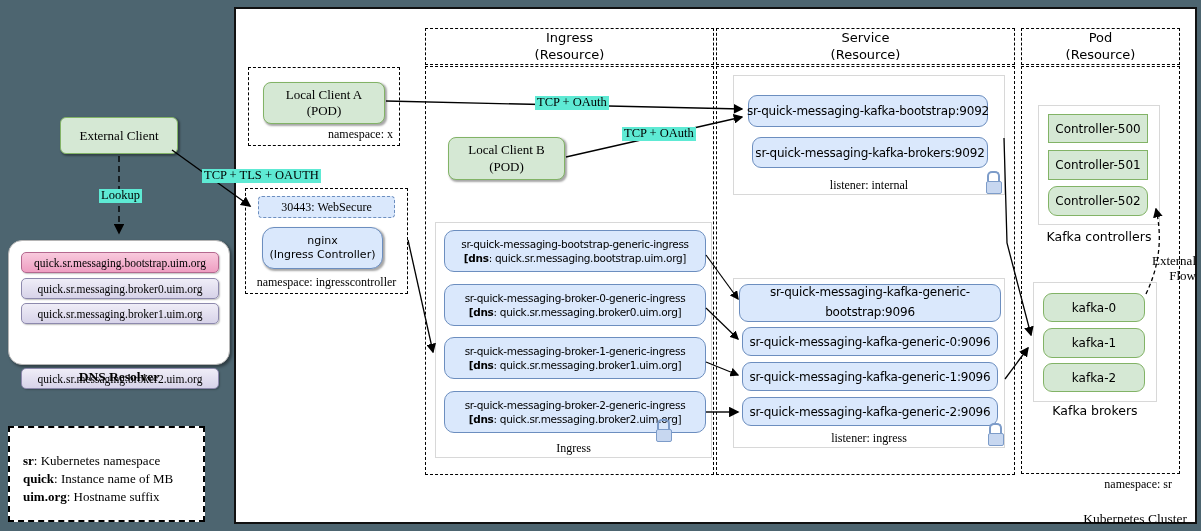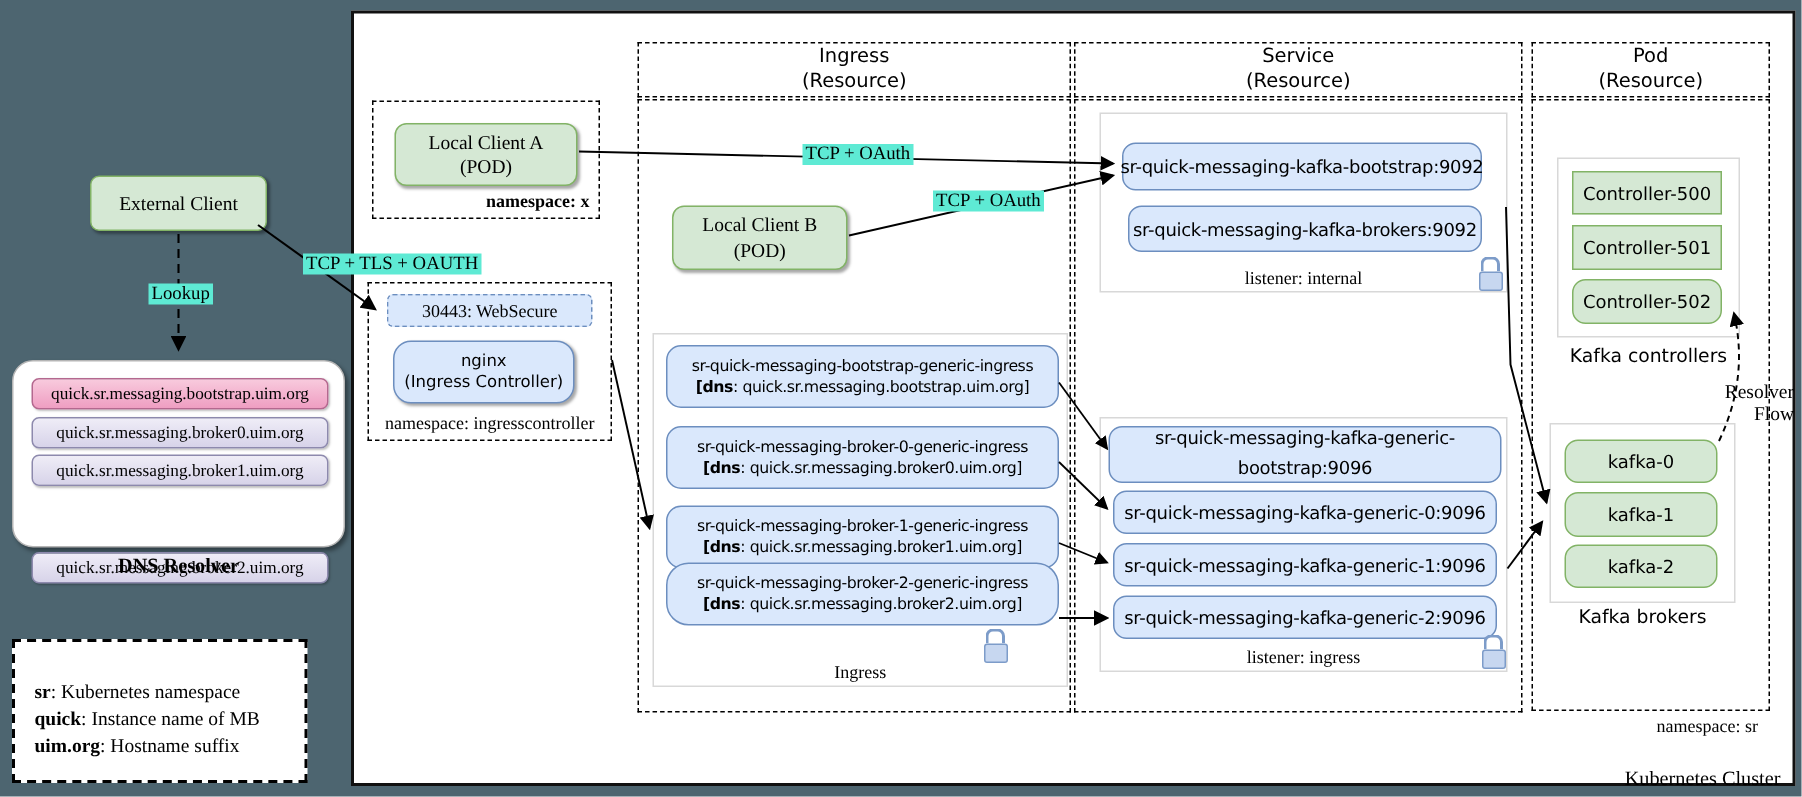--- a/index.html
+++ b/index.html
@@ -75,7 +75,7 @@
   </div>
 
   <div class="abs dashed" style="left:248px;top:67px;width:152px;height:79px;">
-    <div class="abs serif" style="right:6px;bottom:3px;font-size:12px;font-weight:bold;">namespace: x</div>
+    <div class="abs serif" style="right:6px;bottom:3px;font-size:12px;">namespace: x</div>
   </div>
   <div class="abs green shadow center serif" style="left:263px;top:82px;width:122px;height:42px;border-radius:8px;font-size:13px;line-height:1.25;">
     <span>Local Client A</span>

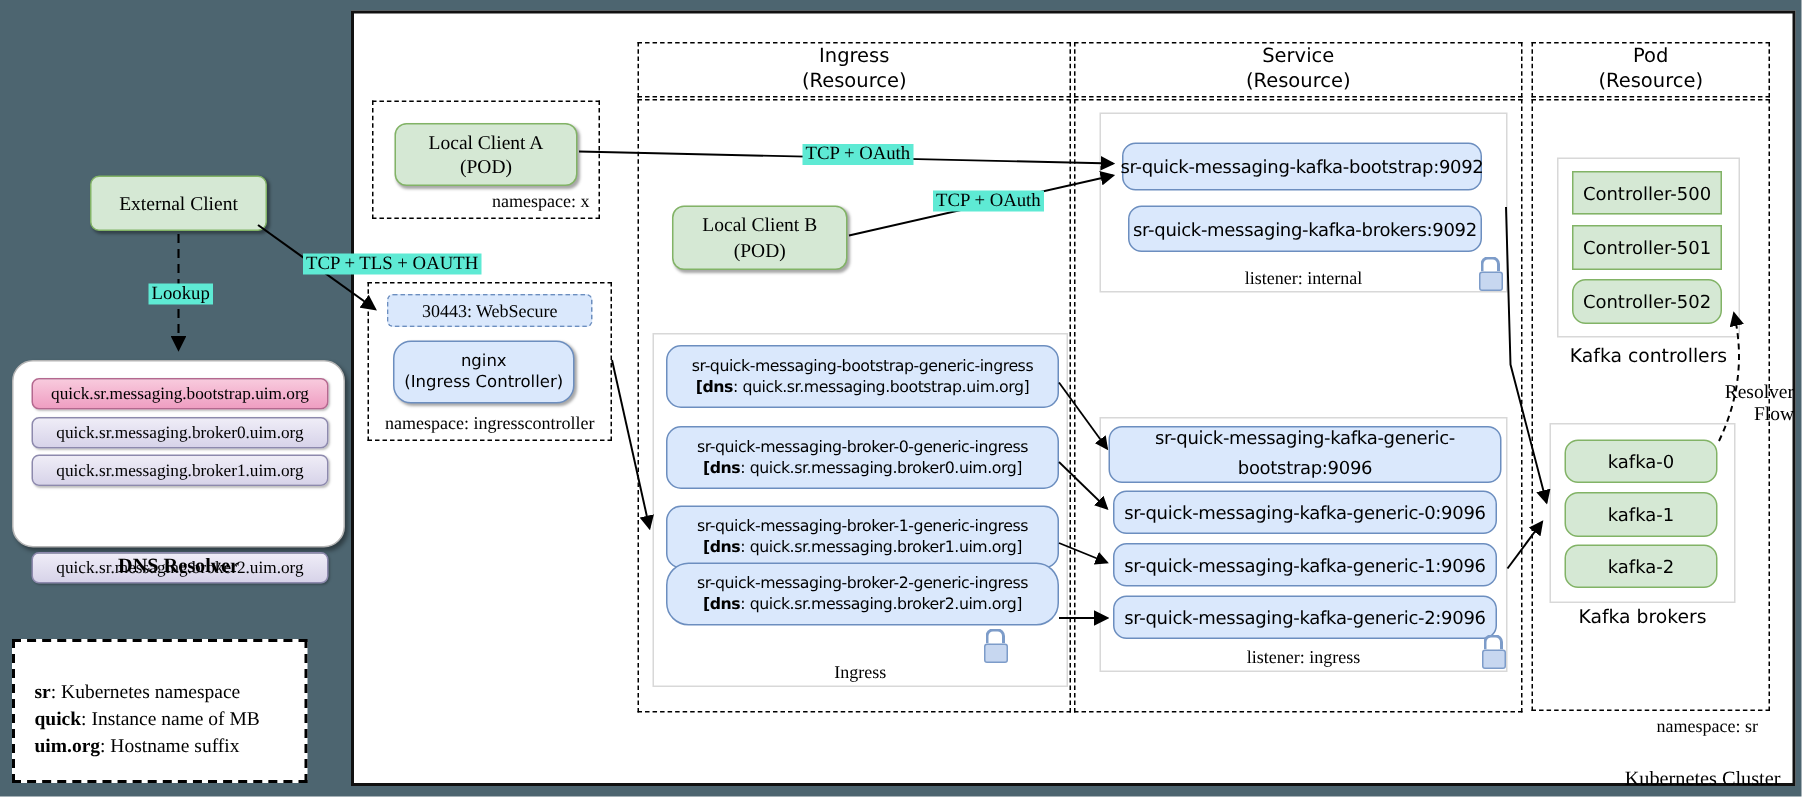--- a/index.html
+++ b/index.html
@@ -186,7 +186,7 @@
   <div class="abs hand" style="left:1038px;top:229px;width:122px;text-align:center;font-size:12.5px;z-index:2;">Kafka controllers</div>
 
   <div class="abs serif" style="left:1128px;top:254px;width:68px;text-align:right;font-size:13px;line-height:1.15;z-index:4;">
-    <div>Resolver</div>
+    <div>External</div>
     <div>Flow</div>
   </div>
 

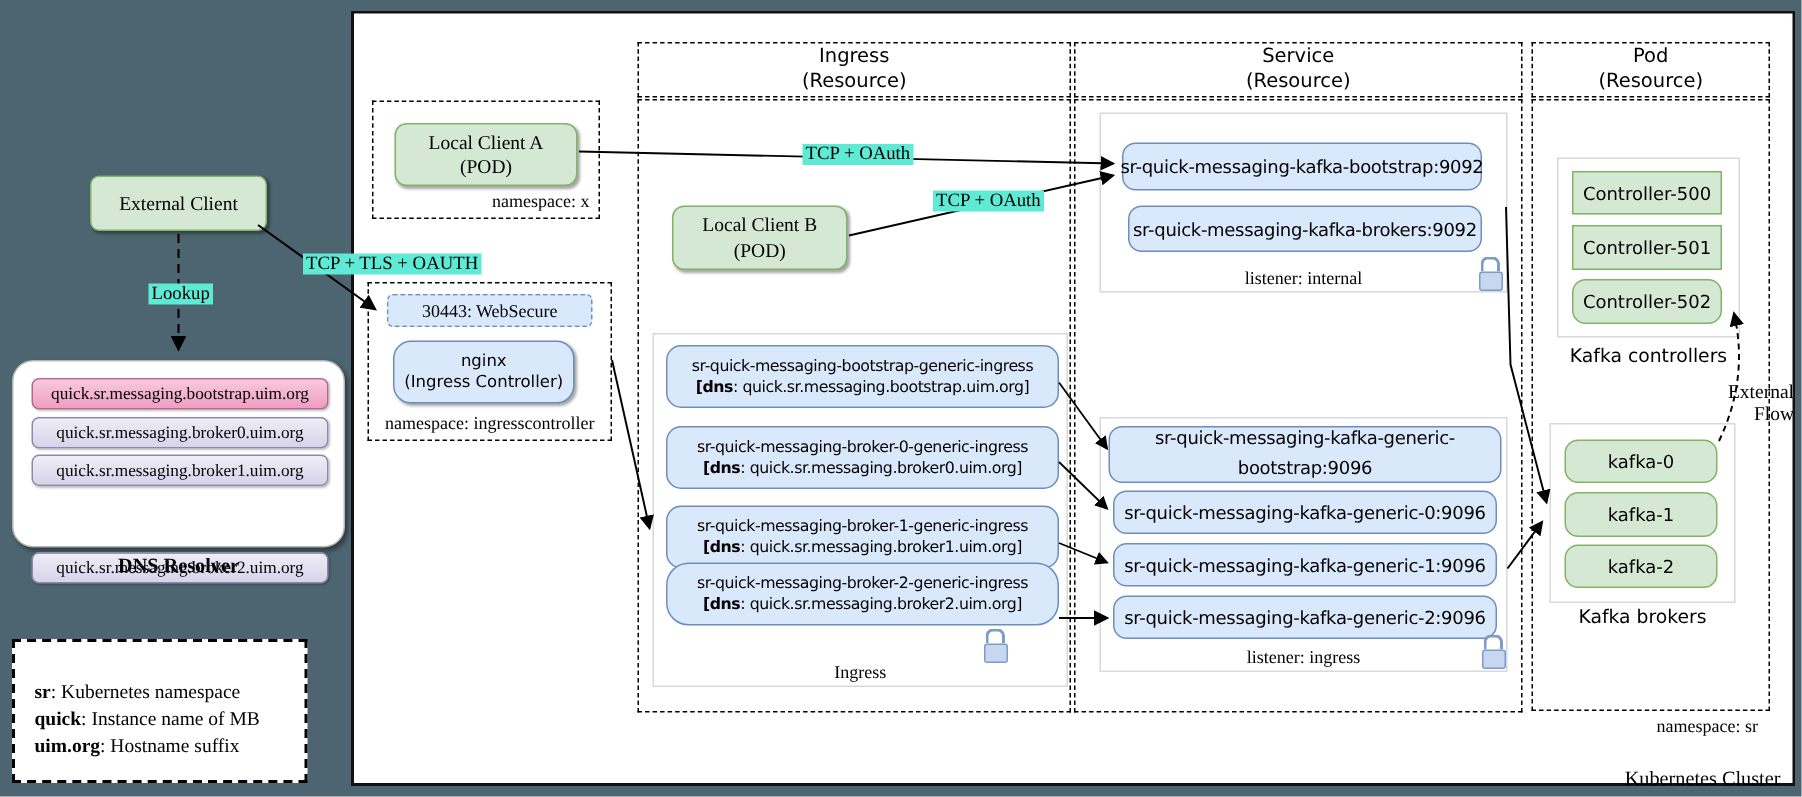--- a/index.html
+++ b/index.html
@@ -131,7 +131,7 @@
     <span class="nowrap">sr-quick-messaging-broker-1-generic-ingress</span>
     <span class="nowrap"><b>[dns</b><span>: quick.sr.messaging.broker1.uim.org]</span></span>
   </div>
-  <div class="abs blue center hand ing-item" style="top:375px;border-radius:15px;">
+  <div class="abs blue center hand ing-item" style="top:391px;">
     <span class="nowrap">sr-quick-messaging-broker-2-generic-ingress</span>
     <span class="nowrap"><b>[dns</b><span>: quick.sr.messaging.broker2.uim.org]</span></span>
   </div>

